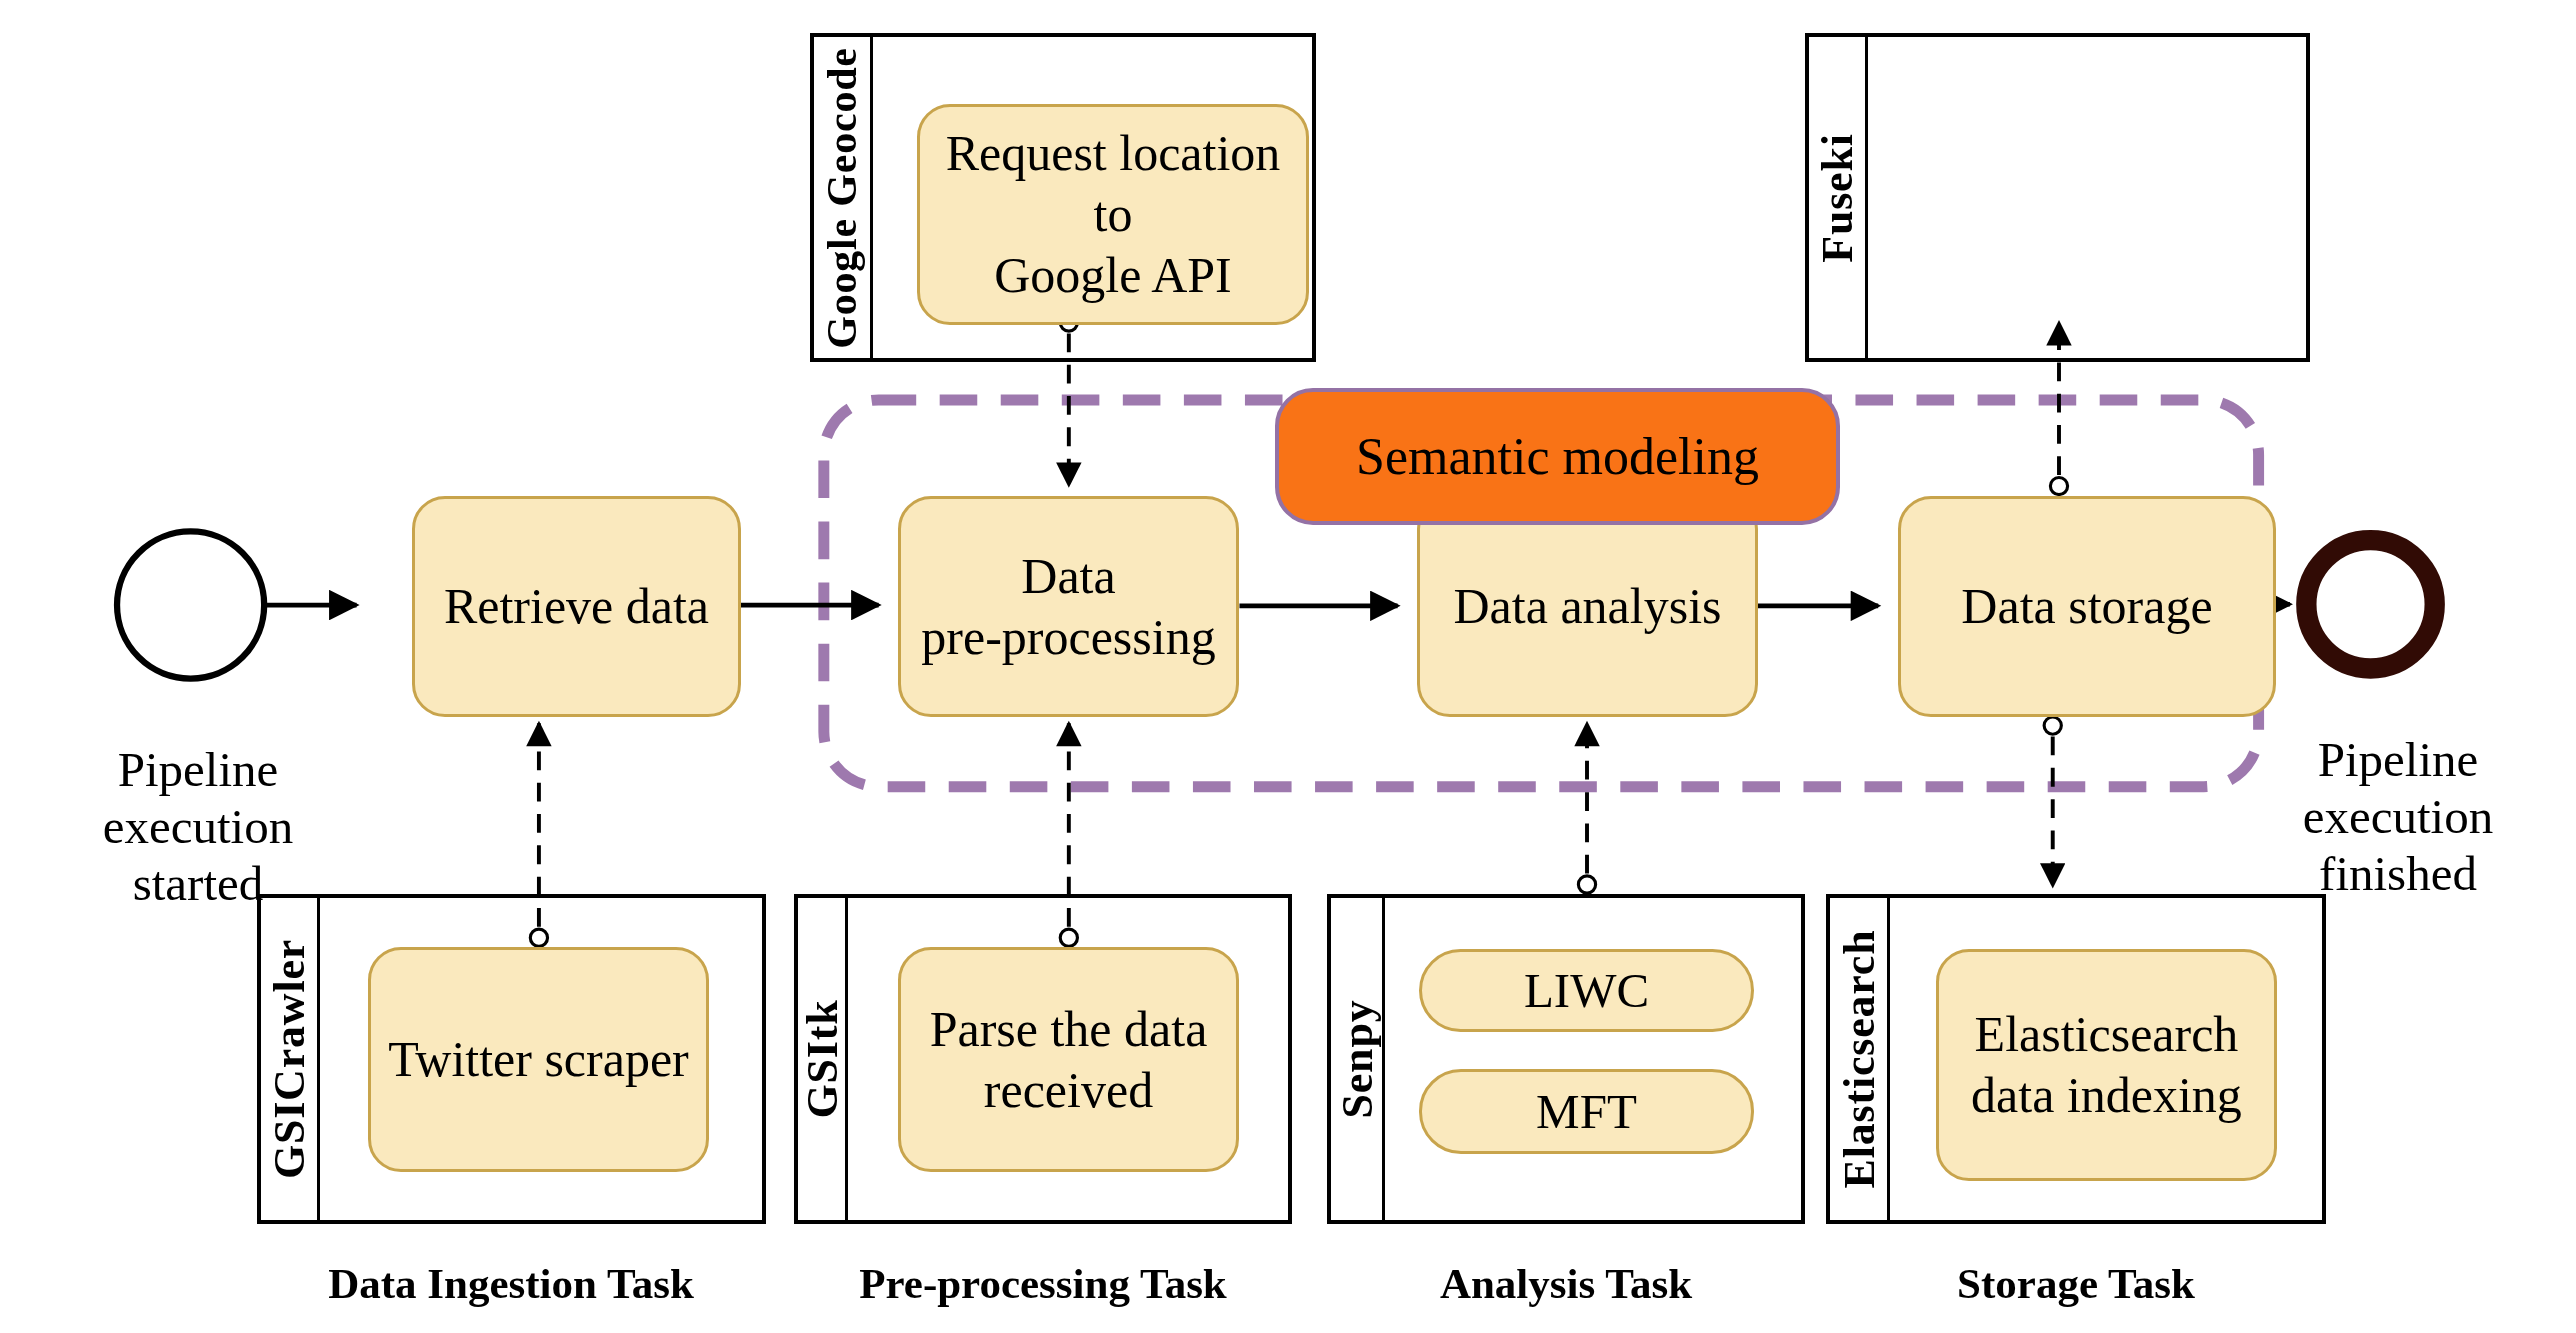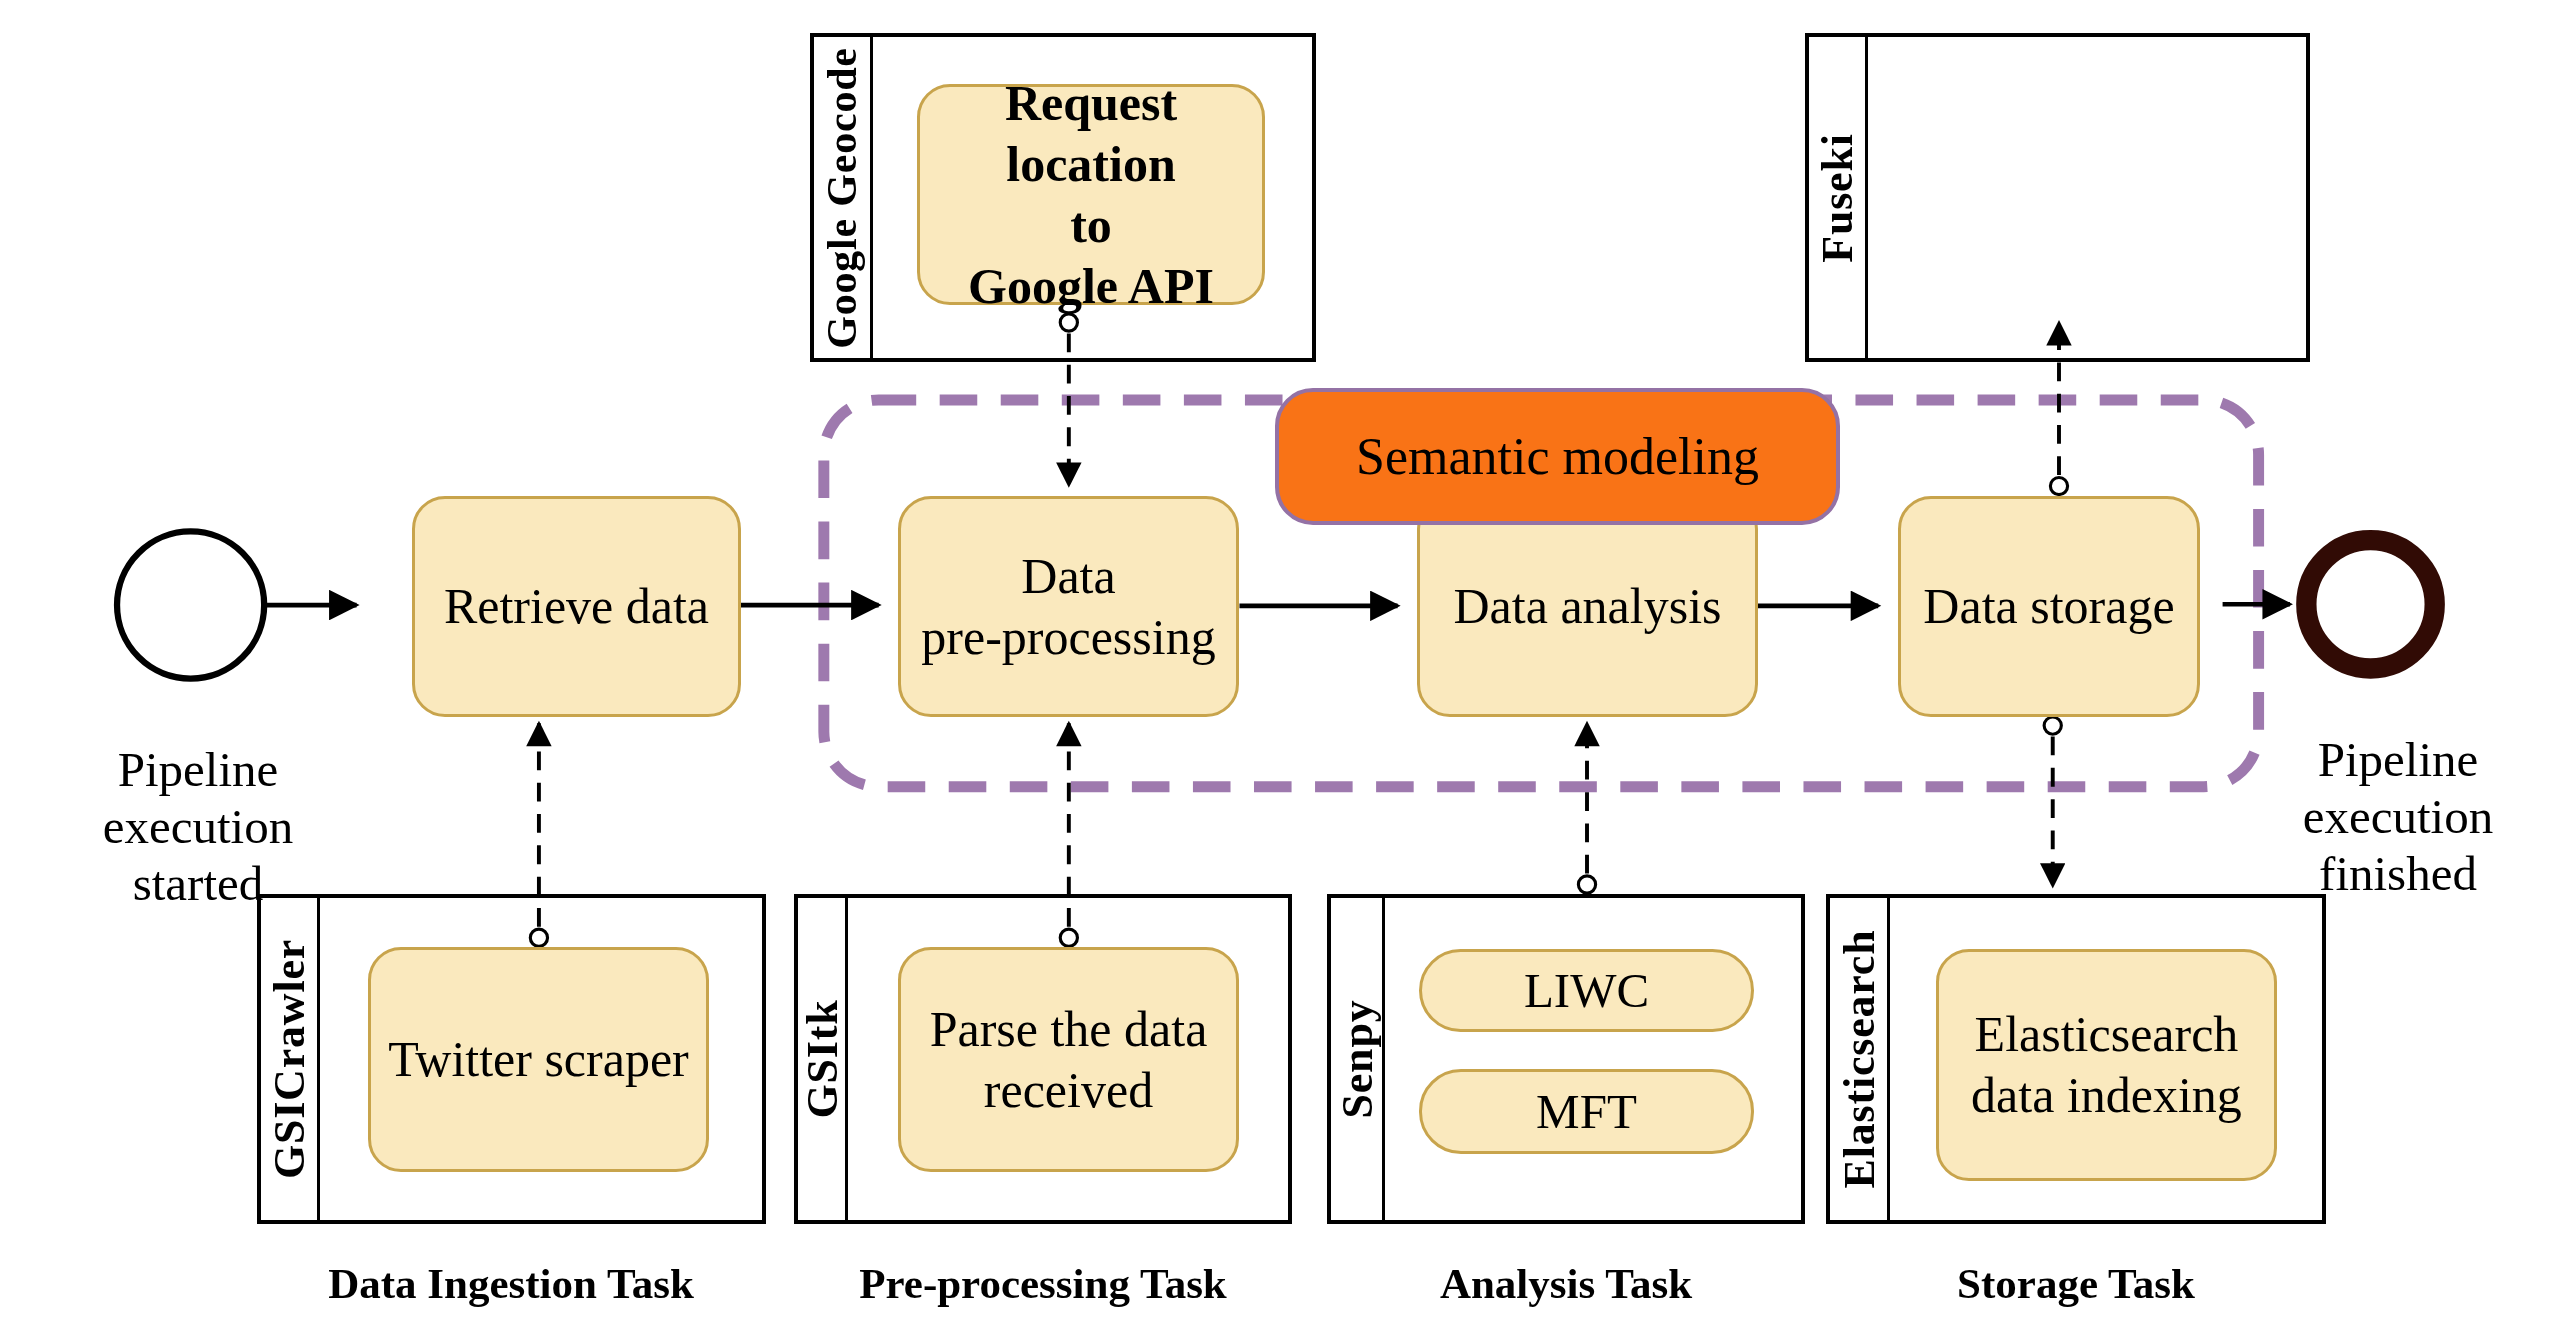--- a/index.html
+++ b/index.html
@@ -120,7 +120,7 @@
         <span class="lane-label" style="font-size:42px;">Google Geocode</span>
       </div>
     </div>
-    <div class="abs task" style="left:917px;top:84px;width:348px;height:221px;font-weight:bold;">Request location
+    <div class="abs task" style="left:917px;top:104px;width:392px;height:221px;">Request location
 to
 Google API</div>
 

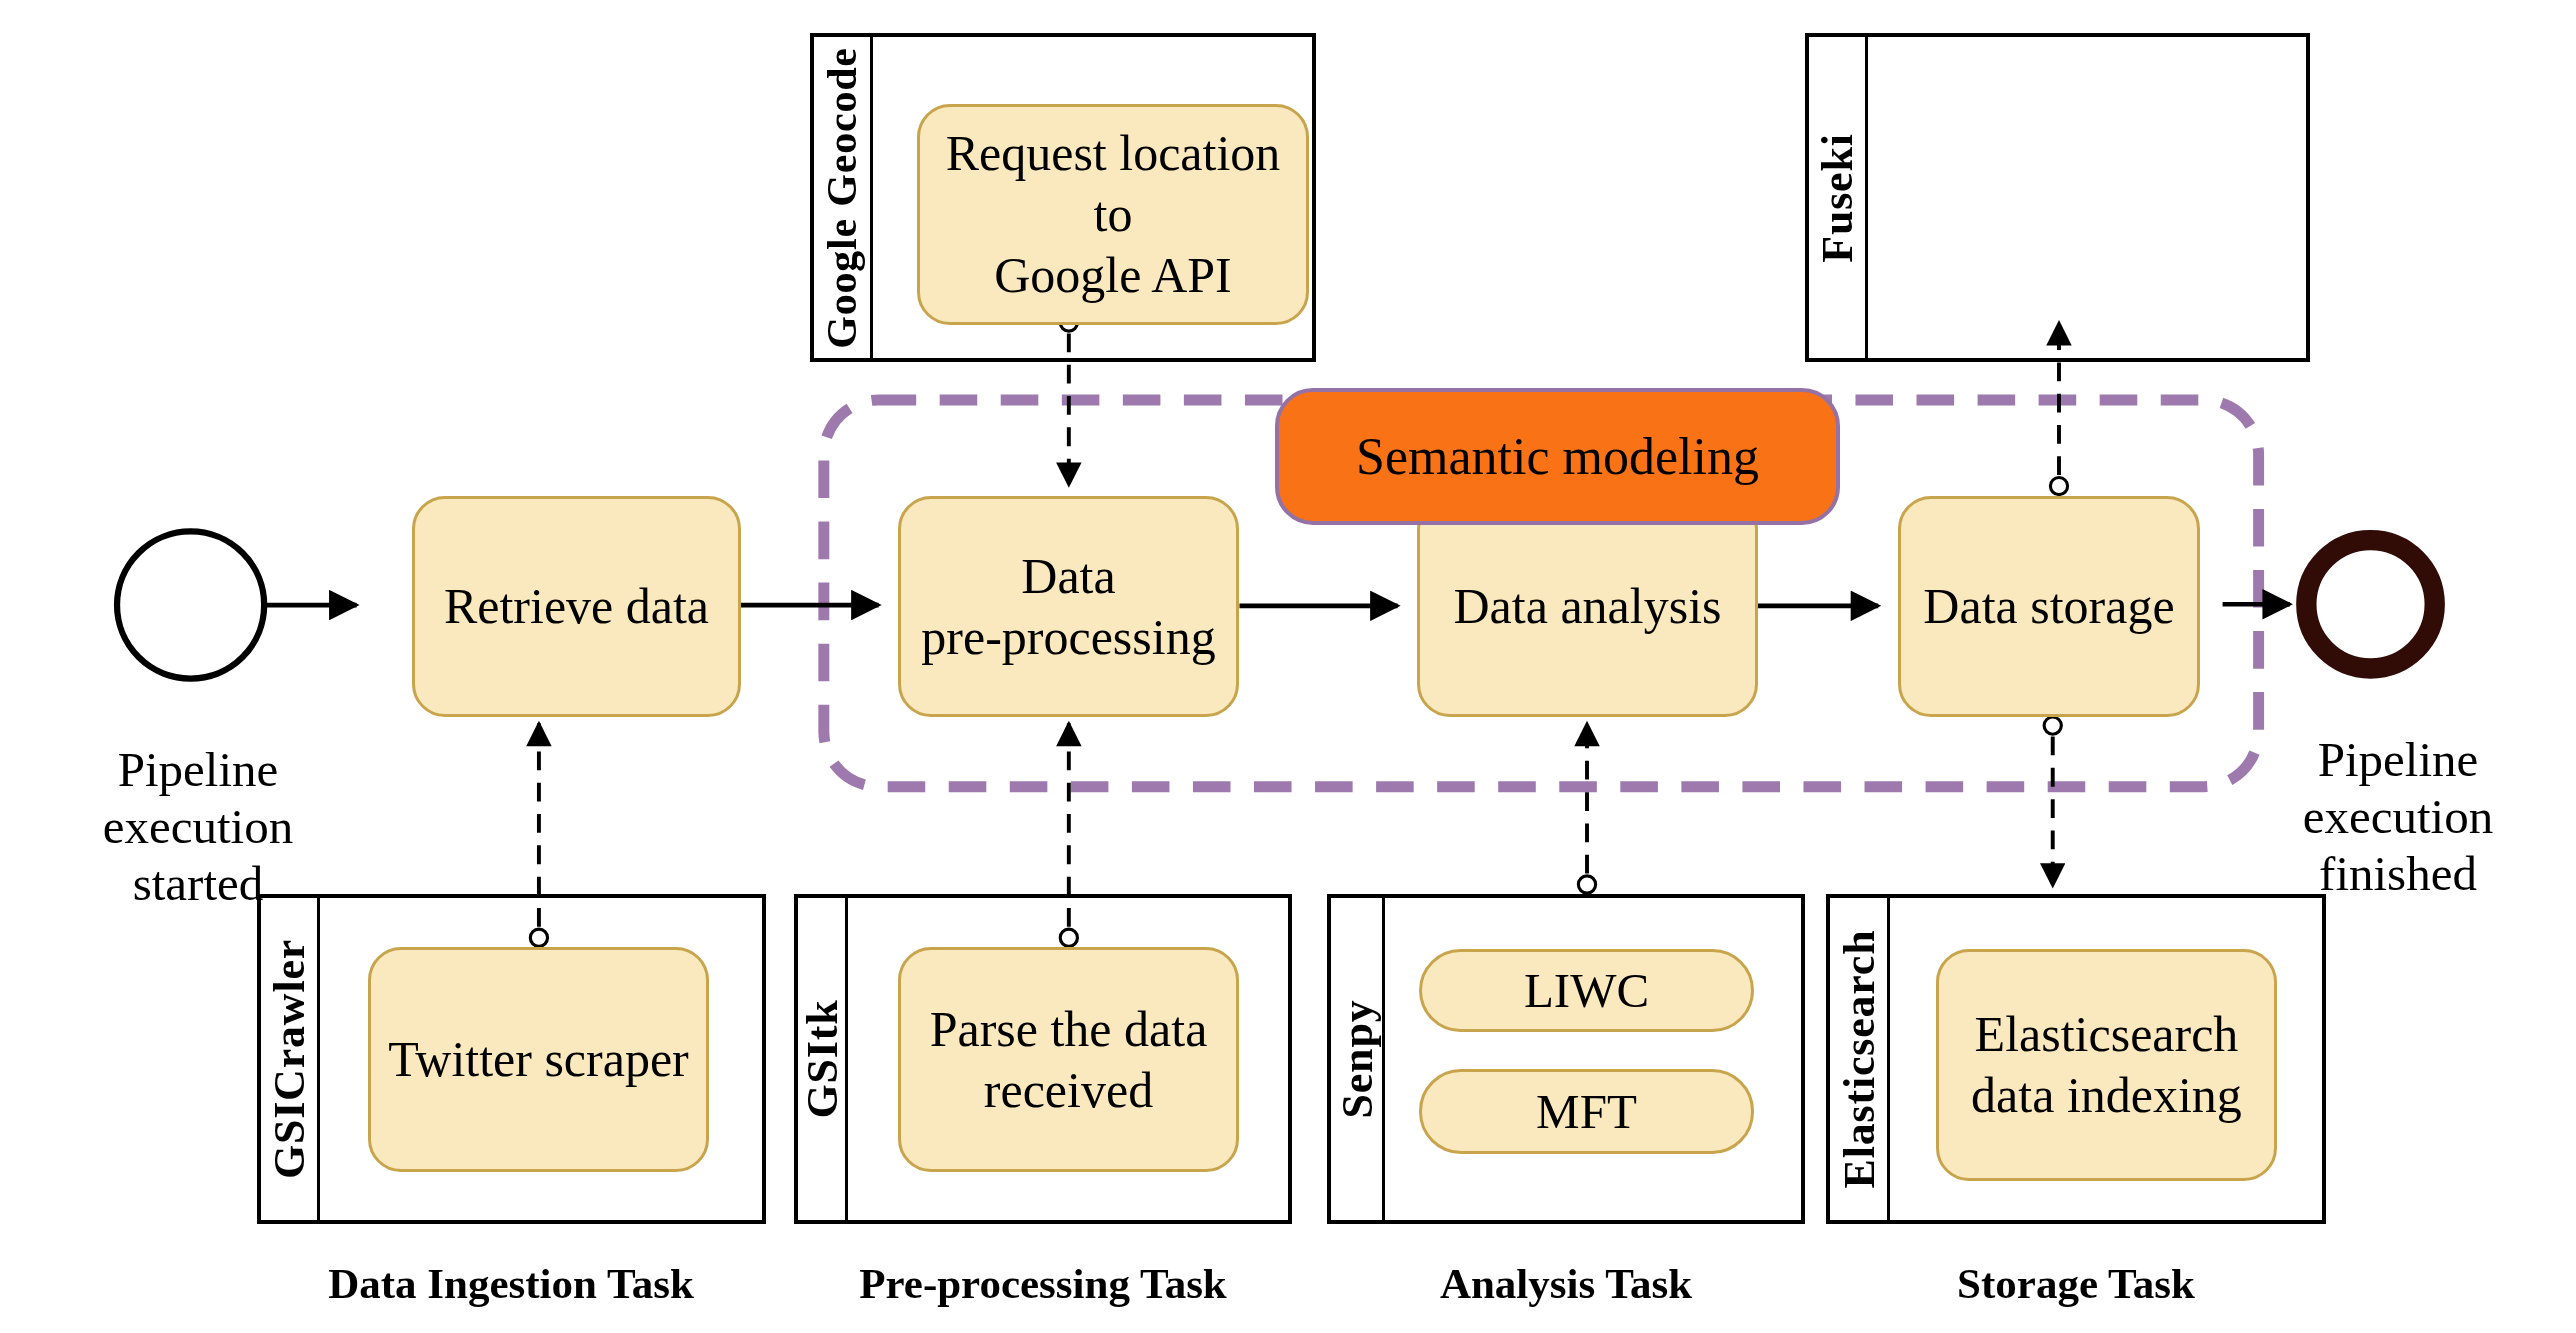--- a/index.html
+++ b/index.html
@@ -138,7 +138,7 @@
     <div class="abs task" style="left:898px;top:496px;width:341px;height:221px;">Data
 pre-processing</div>
     <div class="abs task" style="left:1417px;top:496px;width:341px;height:221px;">Data analysis</div>
-    <div class="abs task" style="left:1898px;top:496px;width:302px;height:221px;">Data storage</div>
+    <div class="abs task" style="left:1898px;top:496px;width:378px;height:221px;">Data storage</div>
 
     <div class="abs event-label" style="left:18px;top:742px;width:360px;">Pipeline execution
 started</div>

